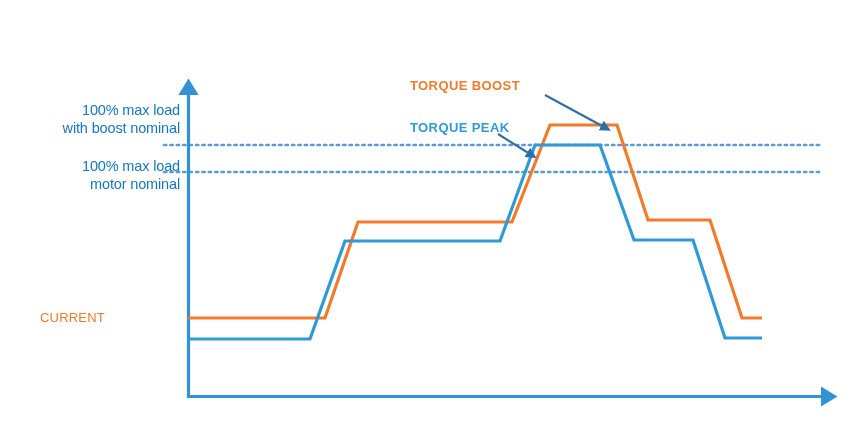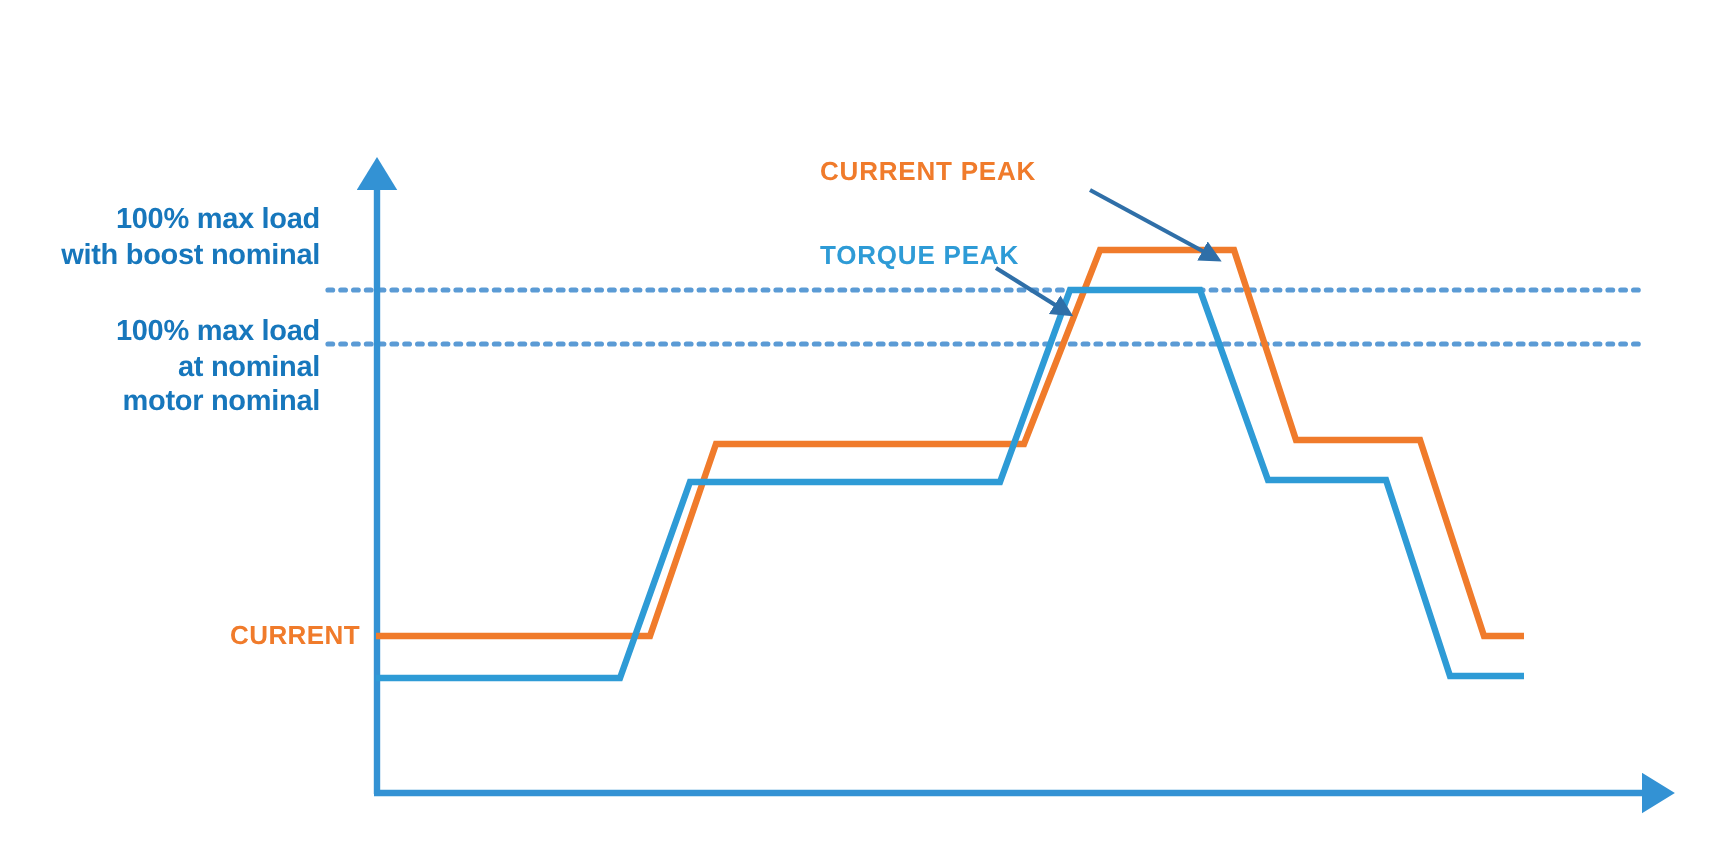--- a/index.html
+++ b/index.html
@@ -133,7 +133,7 @@
 
   <div class="series-label" id="label-current">CURRENT</div>
 
-  <div class="callout" id="callout-current-boost">CURRENT PEAK</div>
+  <div class="callout" id="callout-current-boost">TORQUE BOOST</div>
   <div class="callout" id="callout-torque-peak">TORQUE PEAK</div>
 
 </div>

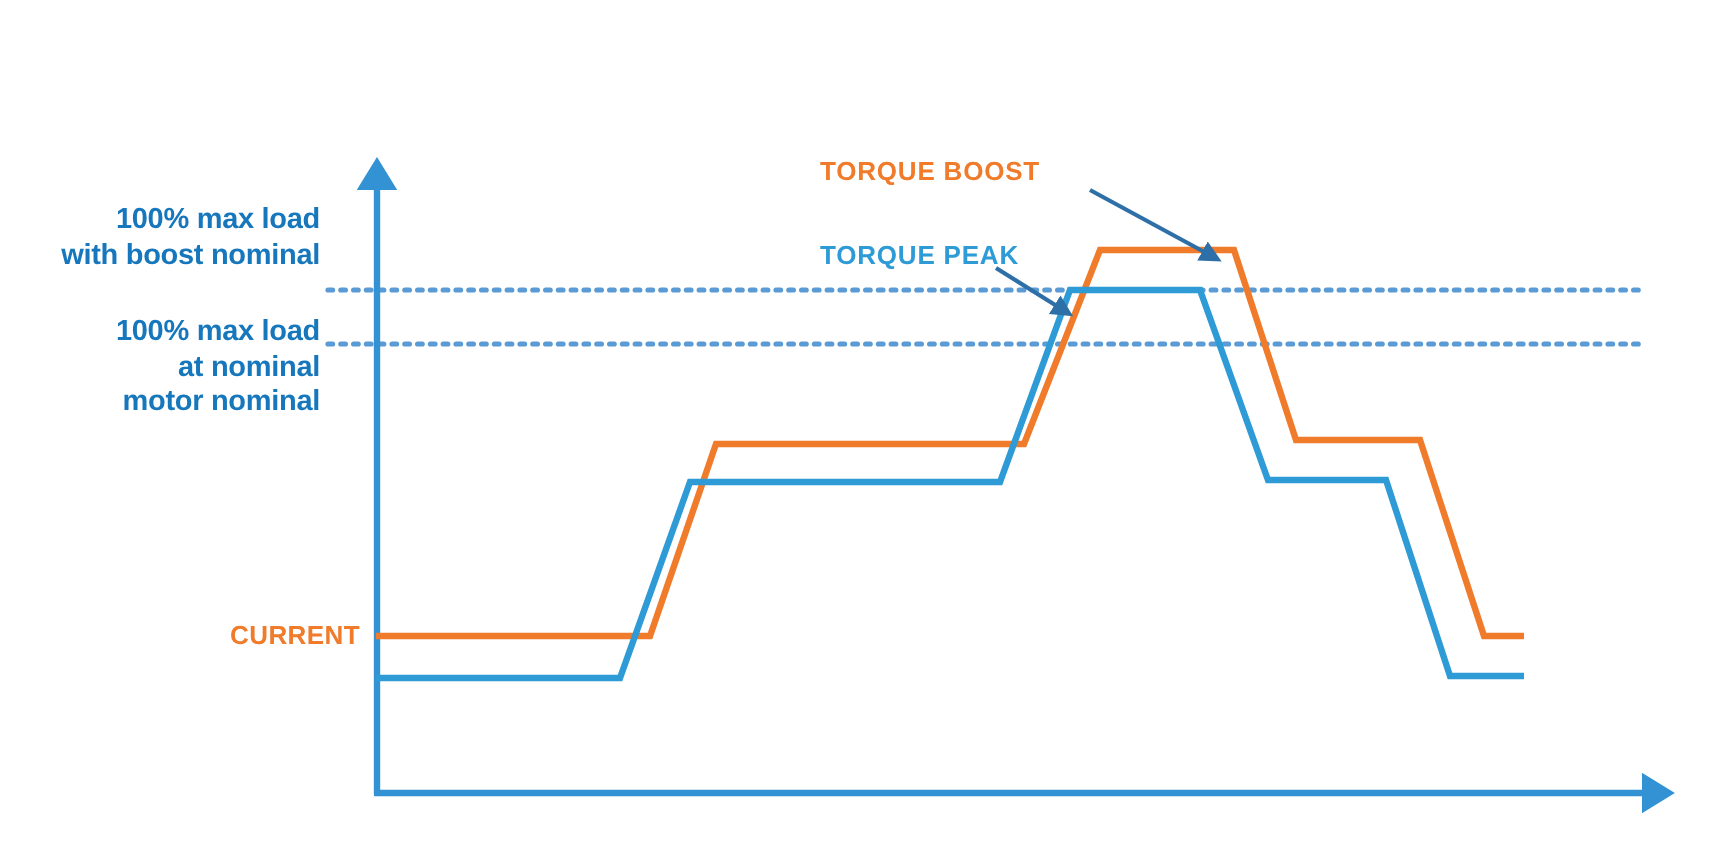--- a/index.html
+++ b/index.html
@@ -27,11 +27,12 @@
   .axis-label-block {
     position: absolute;
     text-align: right;
-    font-weight: bold;
+    font-weight: normal;
     line-height: 1.22;
     letter-spacing: -0.15px;
     color: #1777BC;
     font-size: 14.5px;
+    padding-left: 20px;
   }
   #label-boost-load {
     left: 0px;

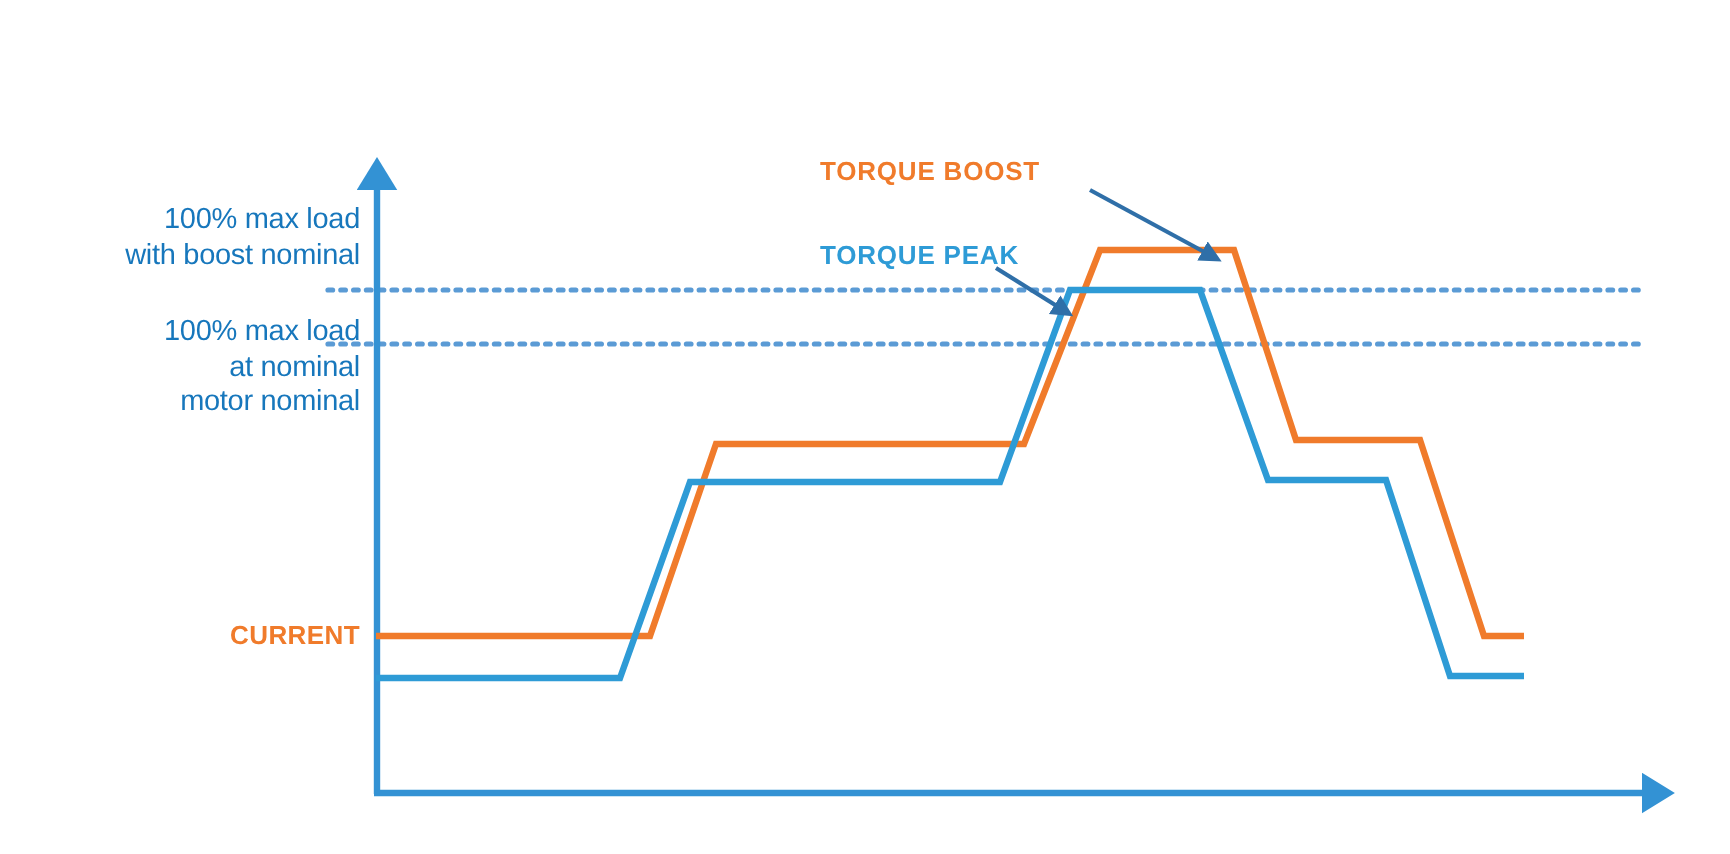--- a/index.html
+++ b/index.html
@@ -128,7 +128,6 @@
 
   <div class="axis-label-block" id="label-nominal-load">
     <div>100% max load</div>
-    <div>at nominal</div>
     <div>motor nominal</div>
   </div>
 

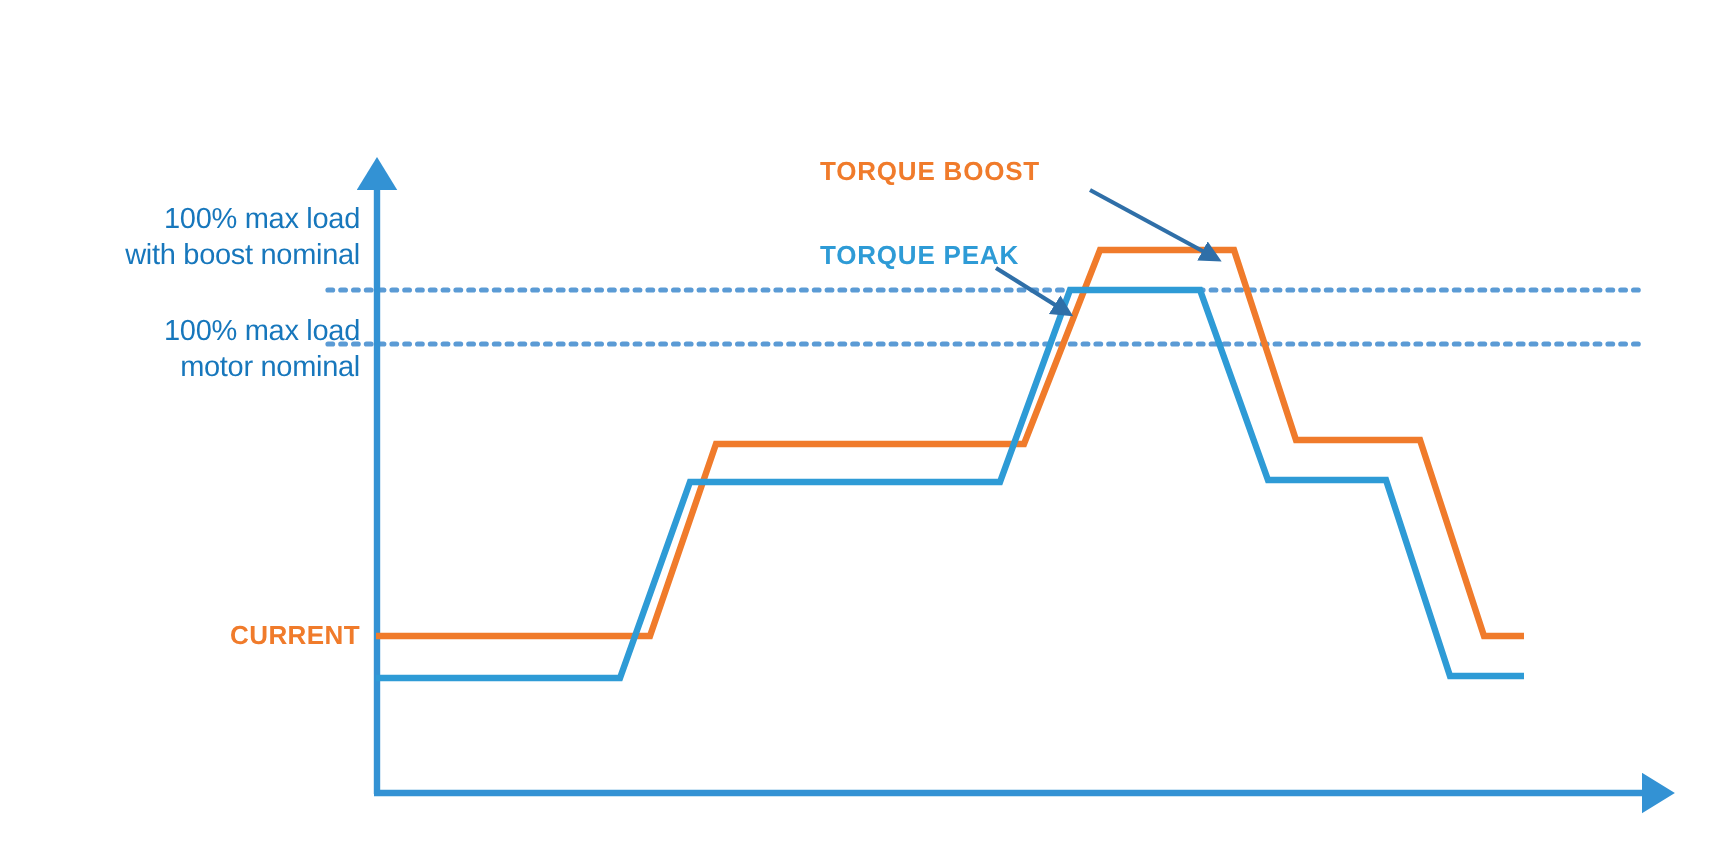--- a/index.html
+++ b/index.html
@@ -46,8 +46,7 @@
   }
   .series-label {
     position: absolute;
-    text-align: right;
-    font-weight: bold;
+    font-weight: normal;
     font-size: 13px;
     letter-spacing: 0.2px;
     line-height: 1.25;

